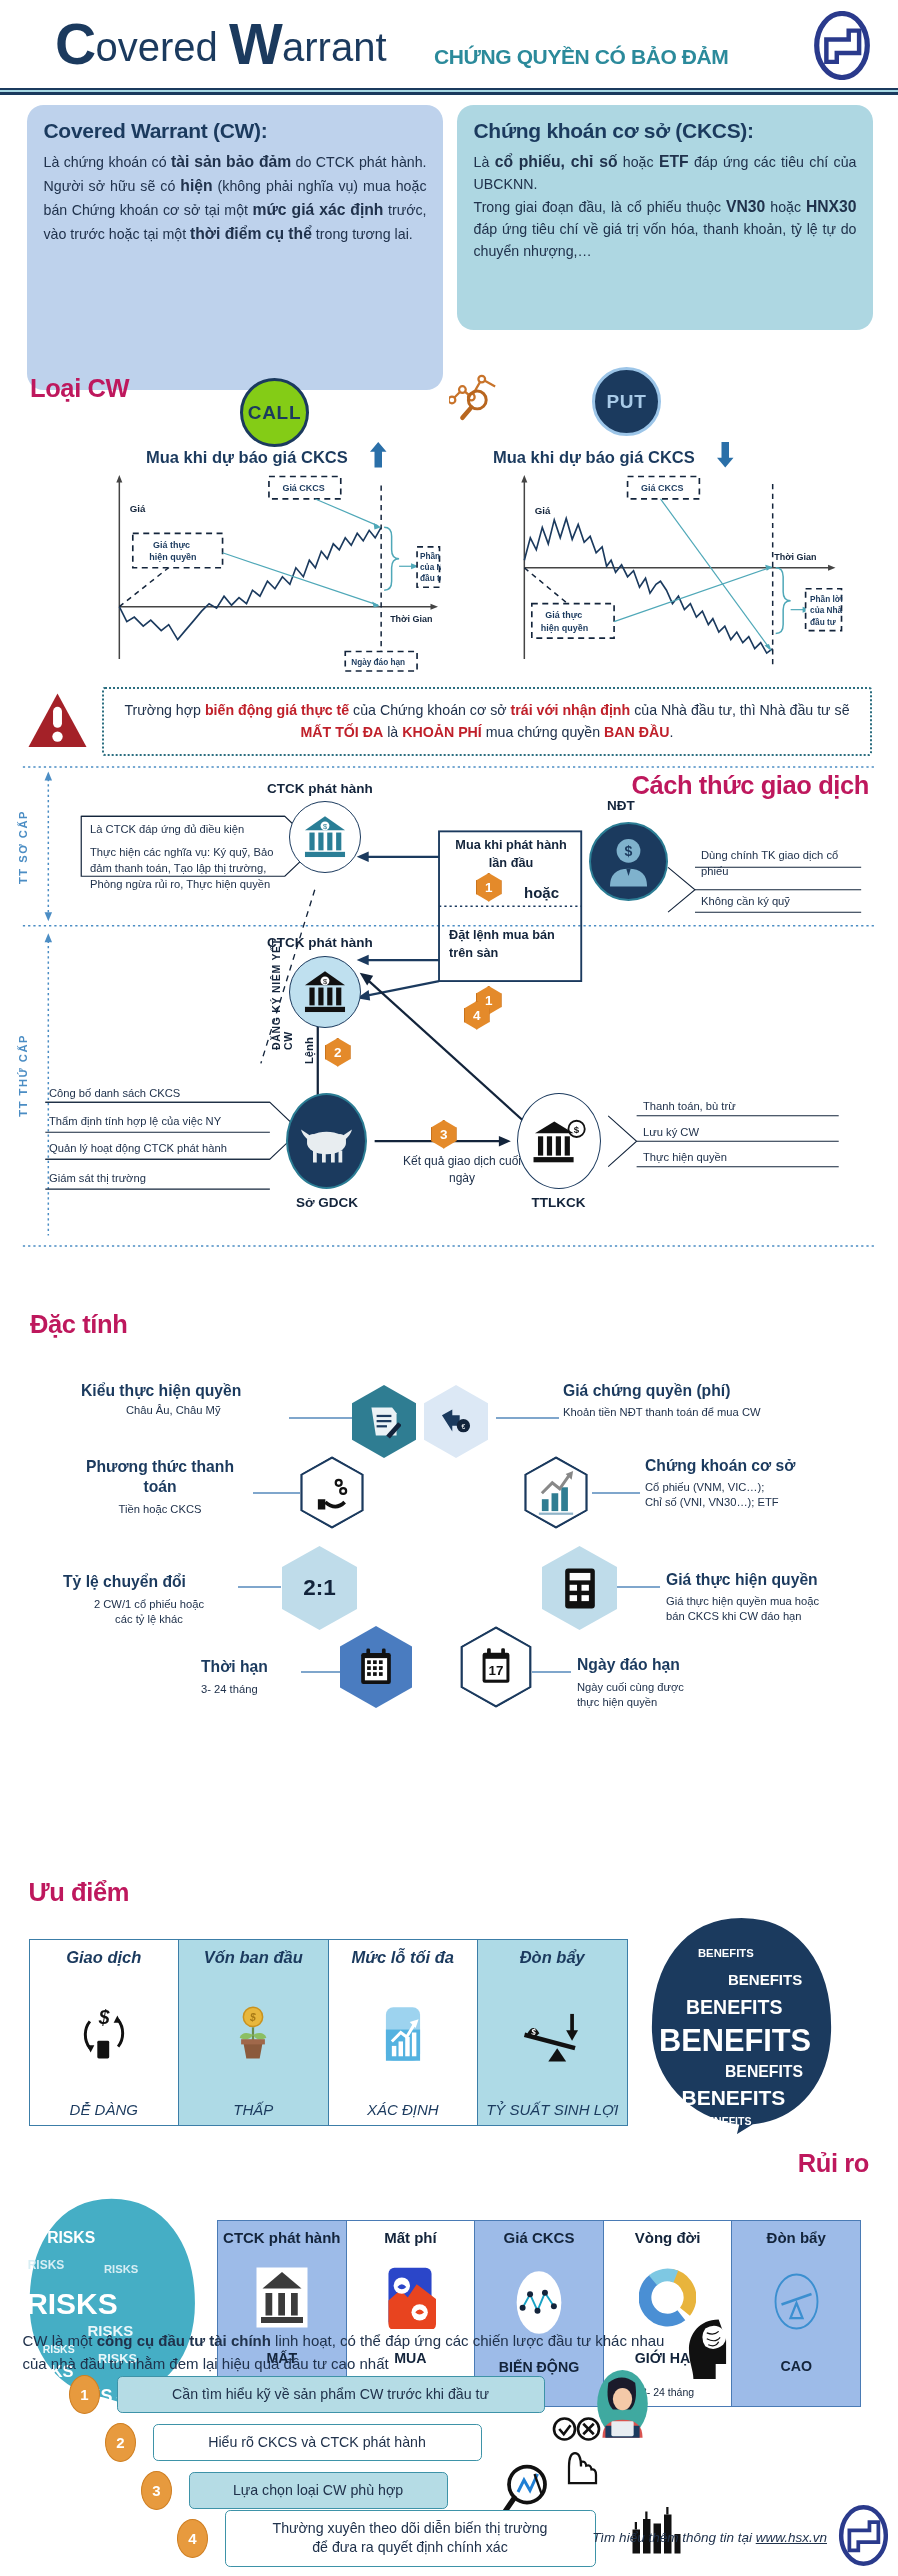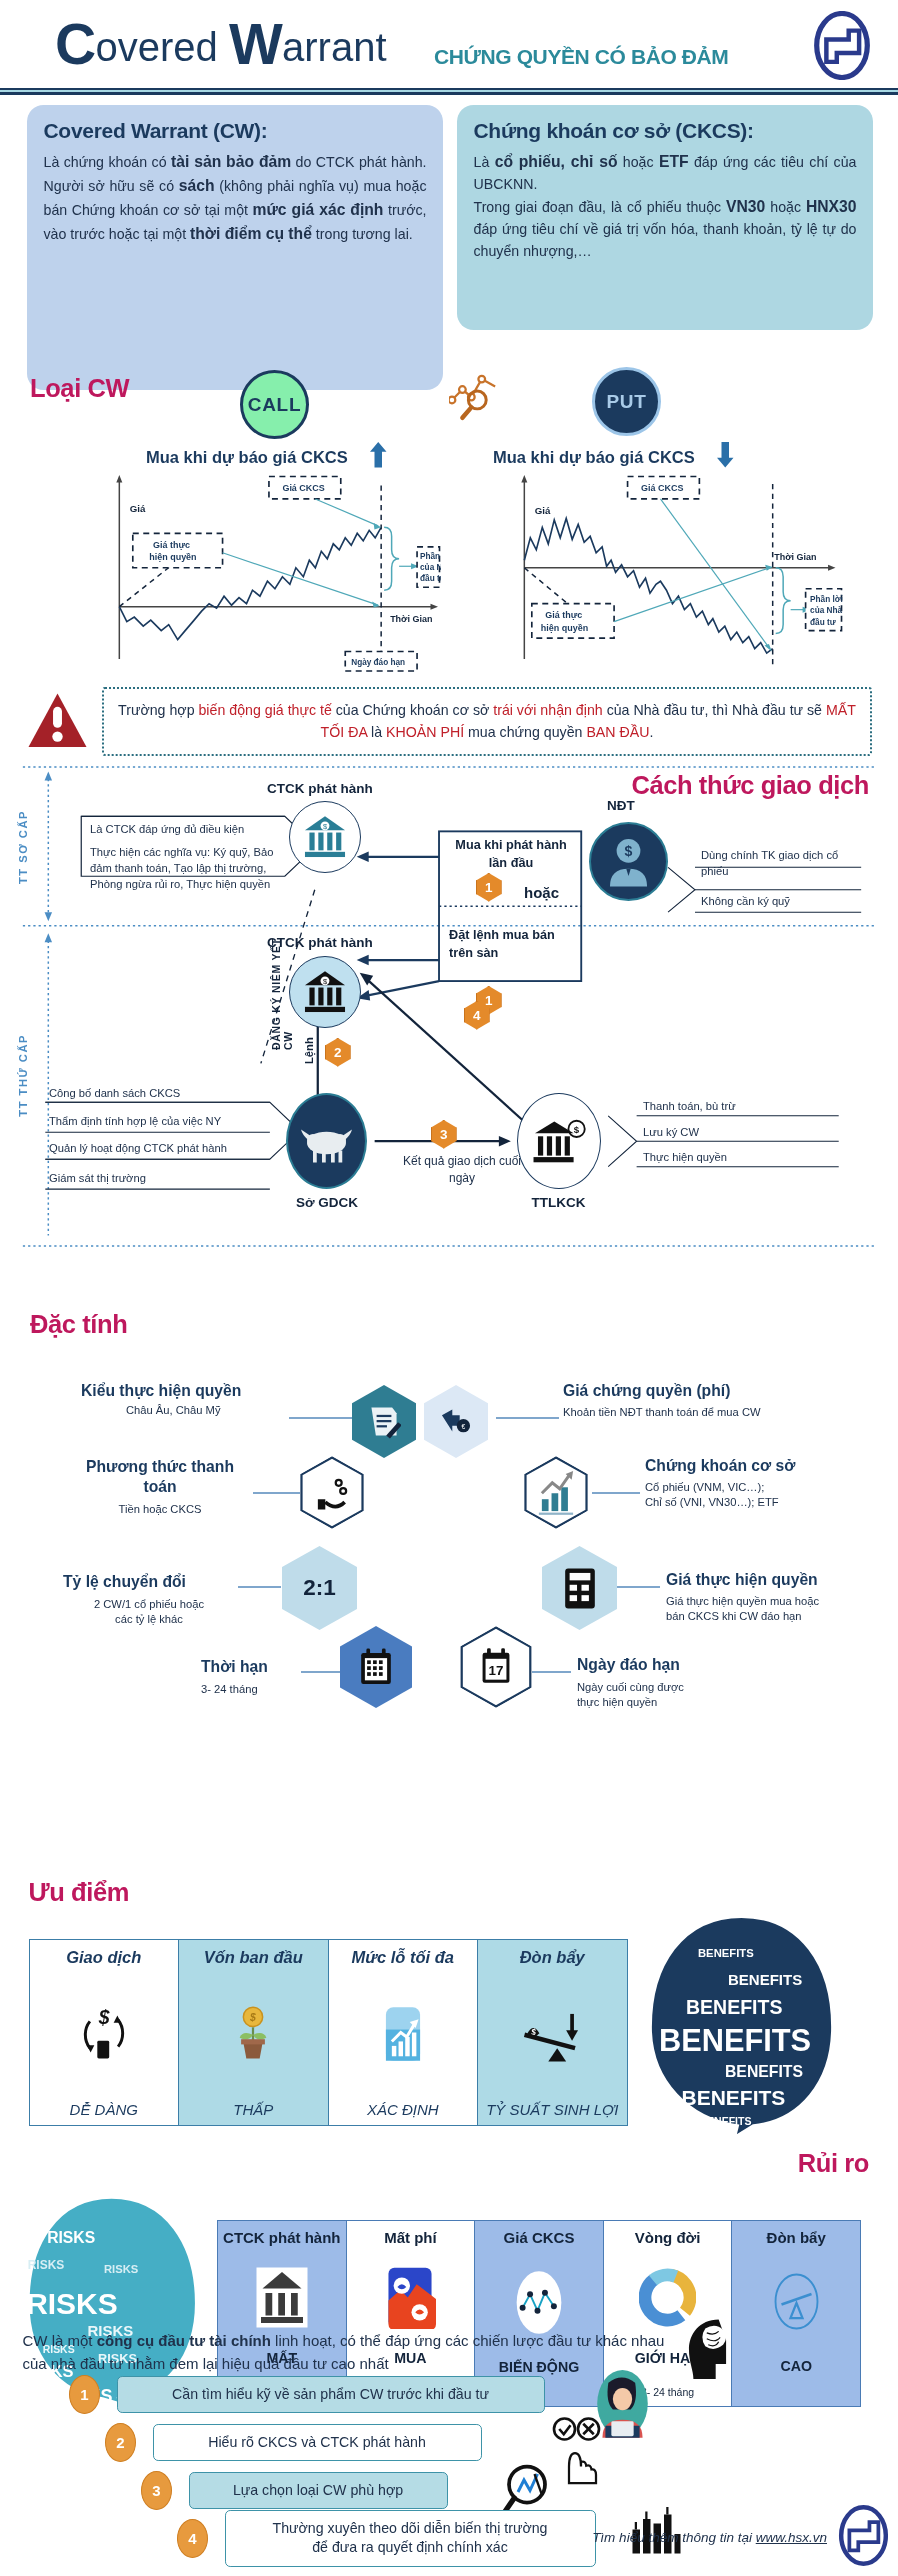--- a/index.html
+++ b/index.html
@@ -163,7 +163,7 @@
 
   <div class="defcard def-left">
     <h2>Covered Warrant (CW):</h2>
-    <p>Là chứng khoán có <b>tài sản bảo đảm</b> do CTCK phát hành. Người sở hữu sẽ có <b>sách</b> (không phải nghĩa vụ) mua hoặc bán Chứng khoán cơ sở tại một <b>mức giá xác định</b> trước, vào trước hoặc tại một <b>thời điểm cụ thể</b> trong tương lai.</p>
+    <p>Là chứng khoán có <b>tài sản bảo đảm</b> do CTCK phát hành. Người sở hữu sẽ có <b>hiện</b> (không phải nghĩa vụ) mua hoặc bán Chứng khoán cơ sở tại một <b>mức giá xác định</b> trước, vào trước hoặc tại một <b>thời điểm cụ thể</b> trong tương lai.</p>
   </div>
   <div class="defcard def-right">
     <h2>Chứng khoán cơ sở (CKCS):</h2>

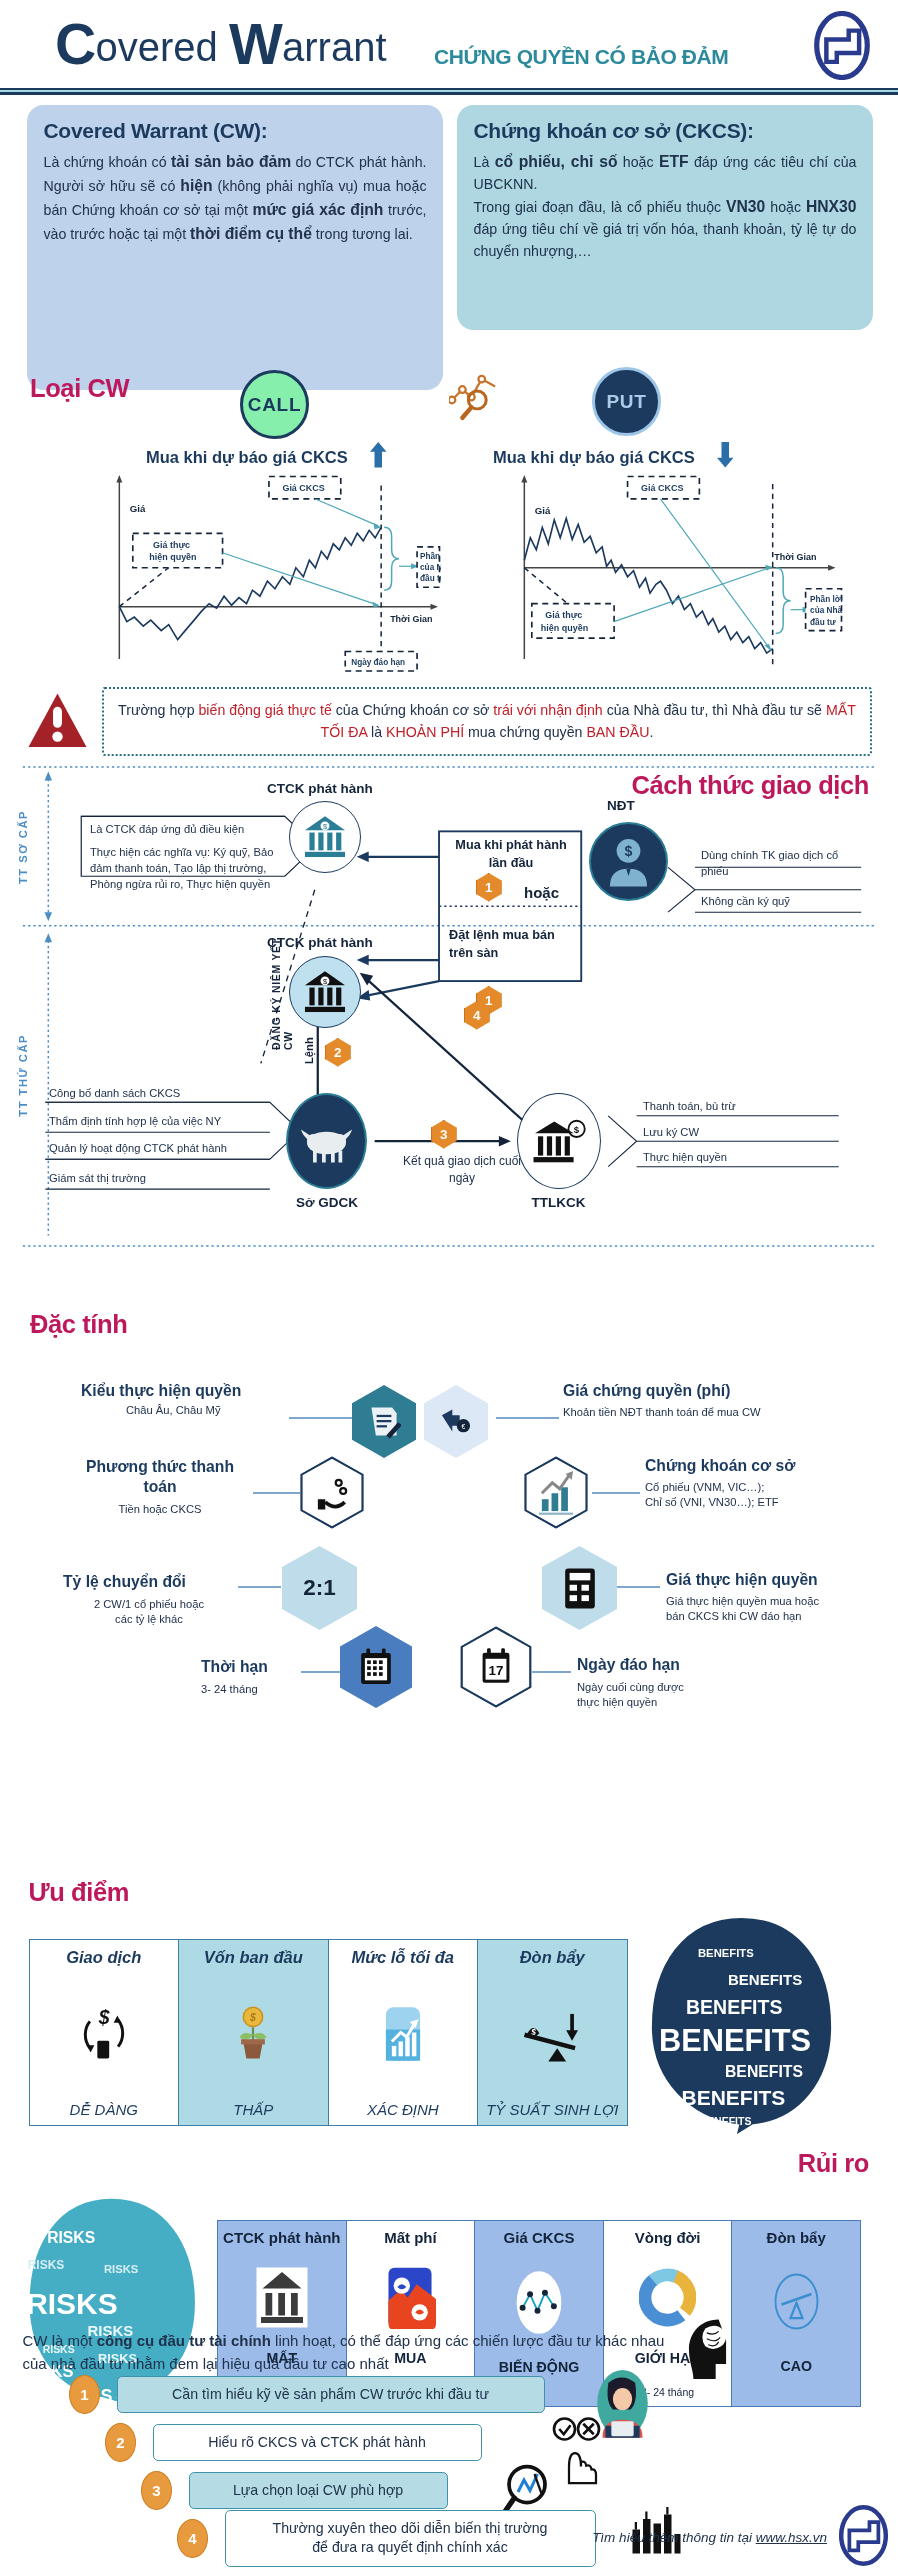--- a/index.html
+++ b/index.html
@@ -41,7 +41,7 @@
     display:flex; align-items:center; justify-content:center;
     font-size:19px; font-weight:700; letter-spacing:0.7px;
   }
-  .badge-call { left:240px; top:370px; background:#86efac; border:3.7px solid #1b3a5e; color:#1b3a5e;text-align:right; }
+  .badge-call { left:240px; top:378px; background:#84cc16; border:3.7px solid #1b3a5e; color:#1b3a5e;text-align:right; }
   .badge-put  { left:592px; top:367px; background:#1b3a5e; border:3.7px solid #9cc5e8; color:#a9cbe8; }
   .mua-line { position:absolute; font-size:16.5px; font-weight:700; color:#1b3a5e; white-space:nowrap; }
   .arrow-up, .arrow-down { position:absolute; width:16.5px; height:25.5px; }

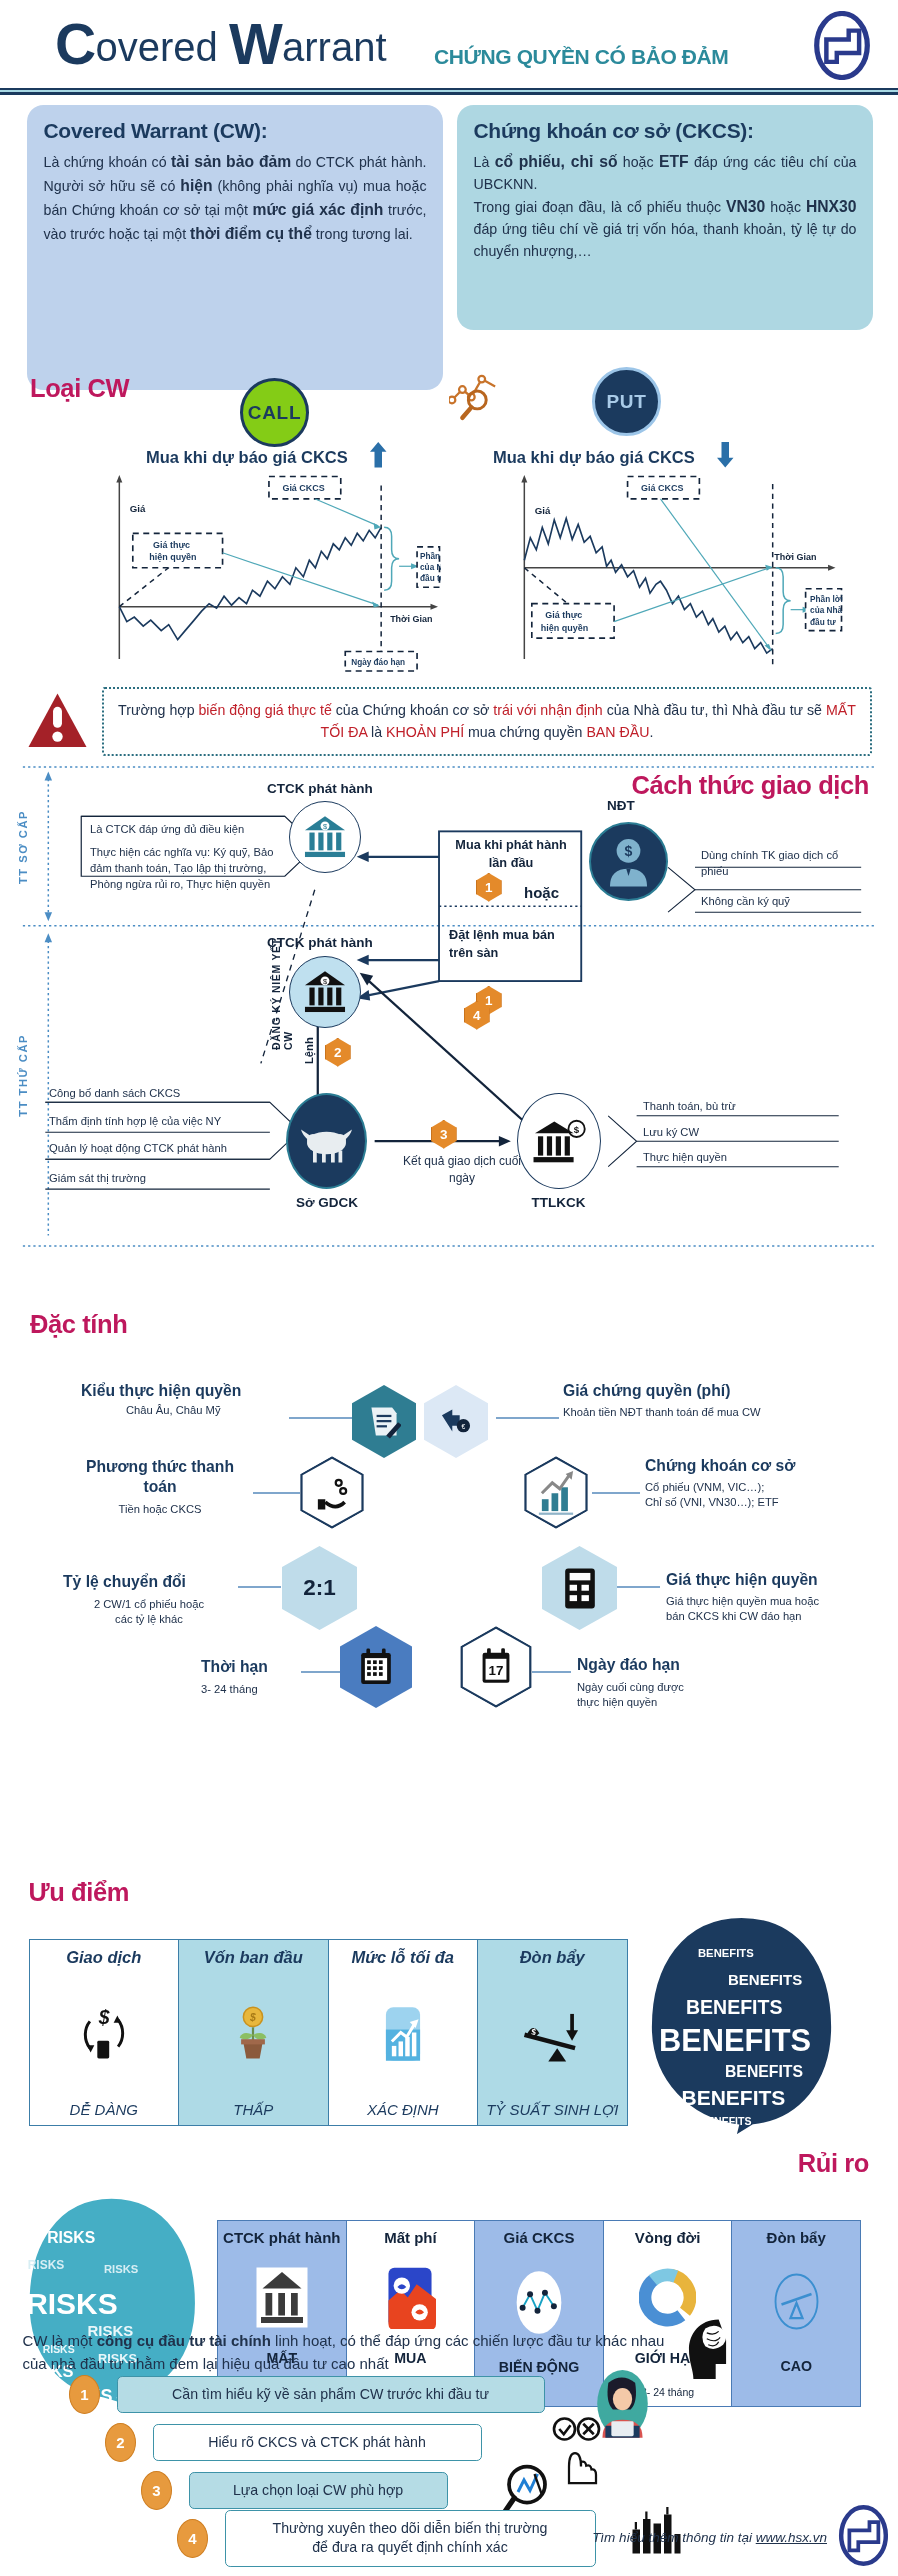--- a/index.html
+++ b/index.html
@@ -63,7 +63,7 @@
     padding:3px 13.5px;
   }
   .warn-box p { font-size:14.2px; line-height:1.5; color:#20324c; }
-  .warn-box .rd { color:#c0202a; font-weight:400;margin-top:21px; }
+  .warn-box .rd { color:#c0202a; font-weight:700;margin-top:21px; }
 
   
   .trade { position:absolute; left:0; top:764px; width:899px; height:494px; }

